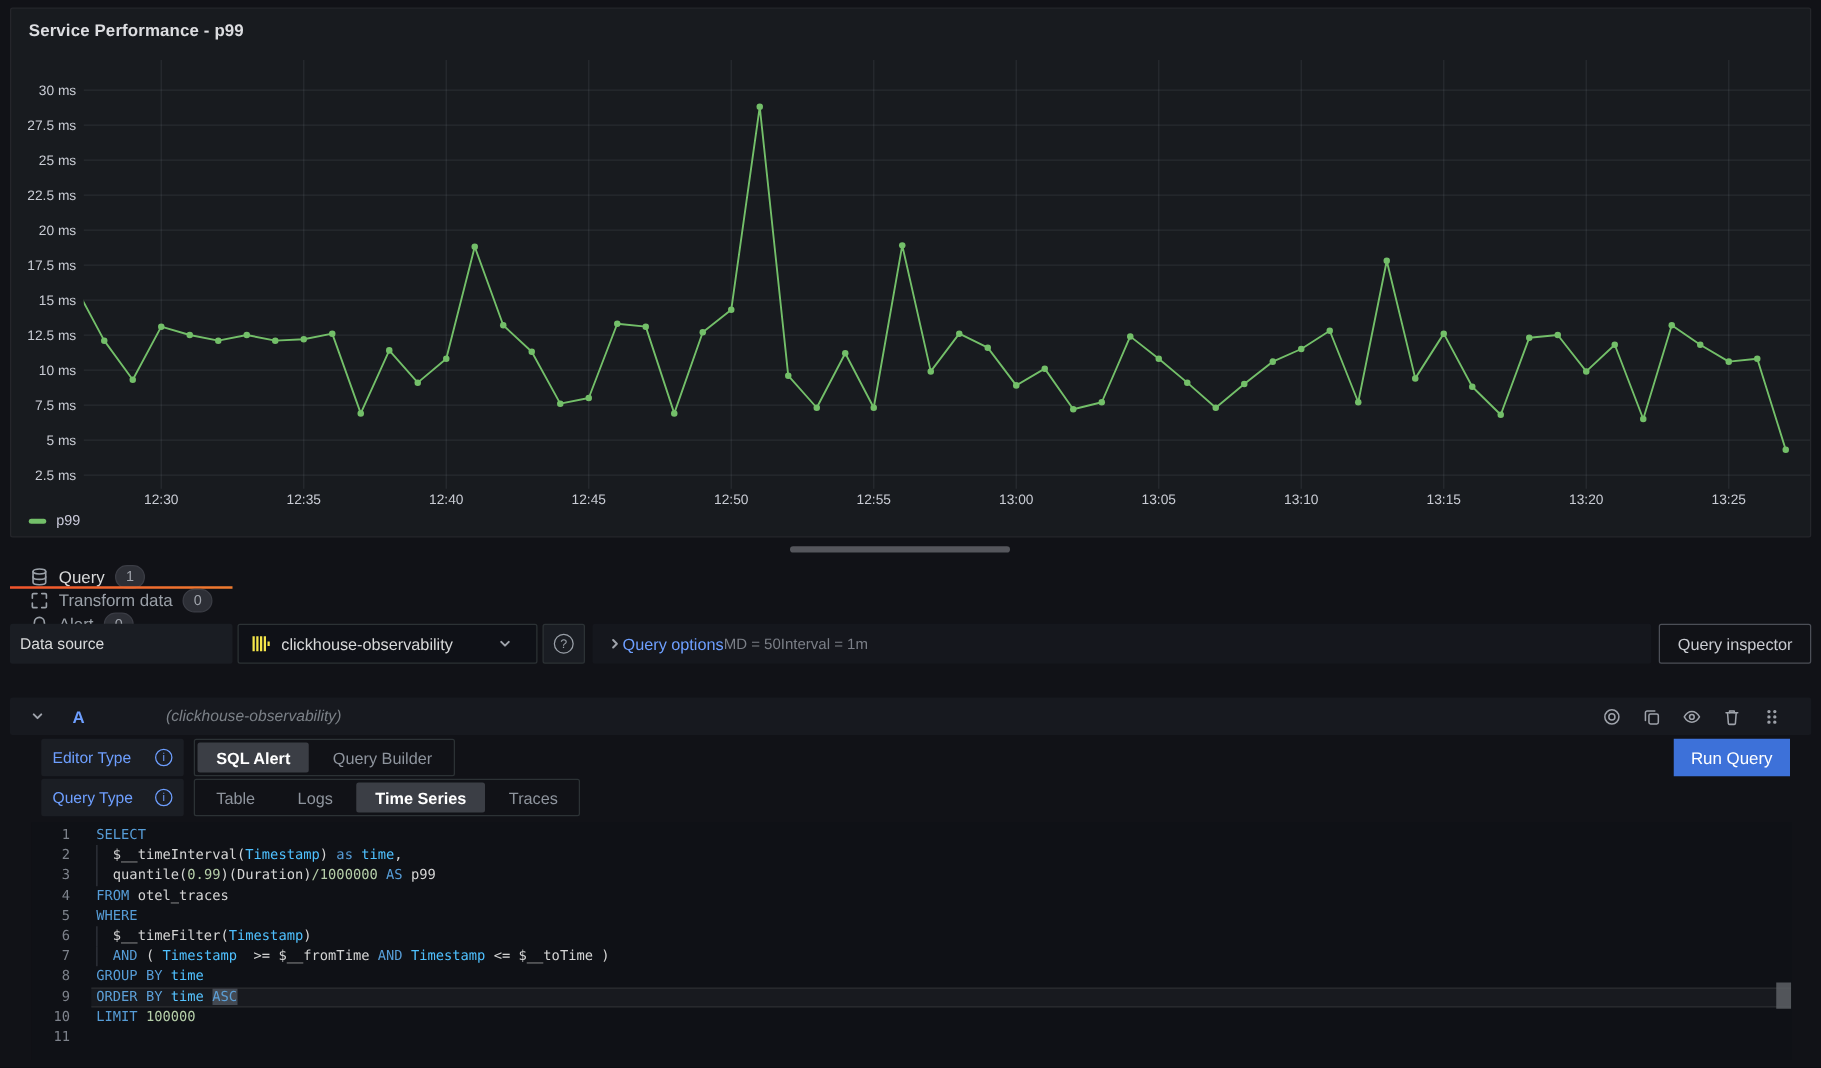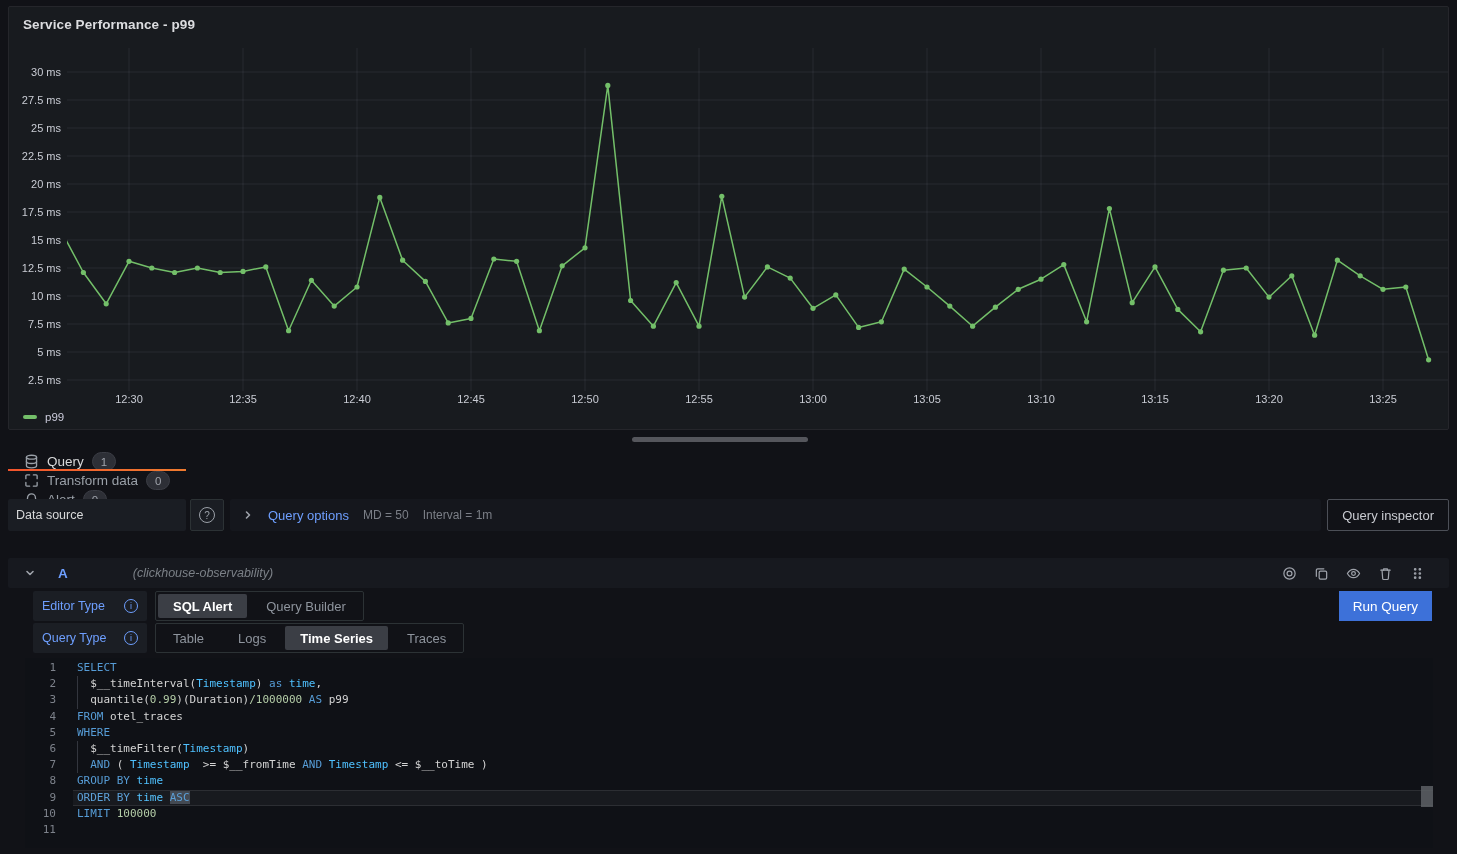--- a/index.html
+++ b/index.html
@@ -267,6 +267,19 @@
 
   <div id="ds-row">
     <div id="ds-label">Data source</div>
+    <div id="ds-picker">
+      <svg width="16" height="16" viewBox="0 0 16 16">
+        <rect x="1" y="2" width="1.8" height="12" fill="#f5e64a"></rect>
+        <rect x="4" y="2" width="1.8" height="12" fill="#f5e64a"></rect>
+        <rect x="7" y="2" width="1.8" height="12" fill="#f5e64a"></rect>
+        <rect x="10" y="2" width="1.8" height="12" fill="#f5e64a"></rect>
+        <rect x="13" y="6.2" width="1.8" height="3.6" fill="#f5e64a"></rect>
+      </svg>
+      <span id="ds-picker-name">clickhouse-observability</span>
+      <svg class="chev" viewBox="0 0 12 12" style="margin-left:28px">
+        <path d="M3 4.5 L6 7.5 L9 4.5"></path>
+      </svg>
+    </div>
     <div id="ds-help">
       <span class="circle-ic">?</span>
     </div>

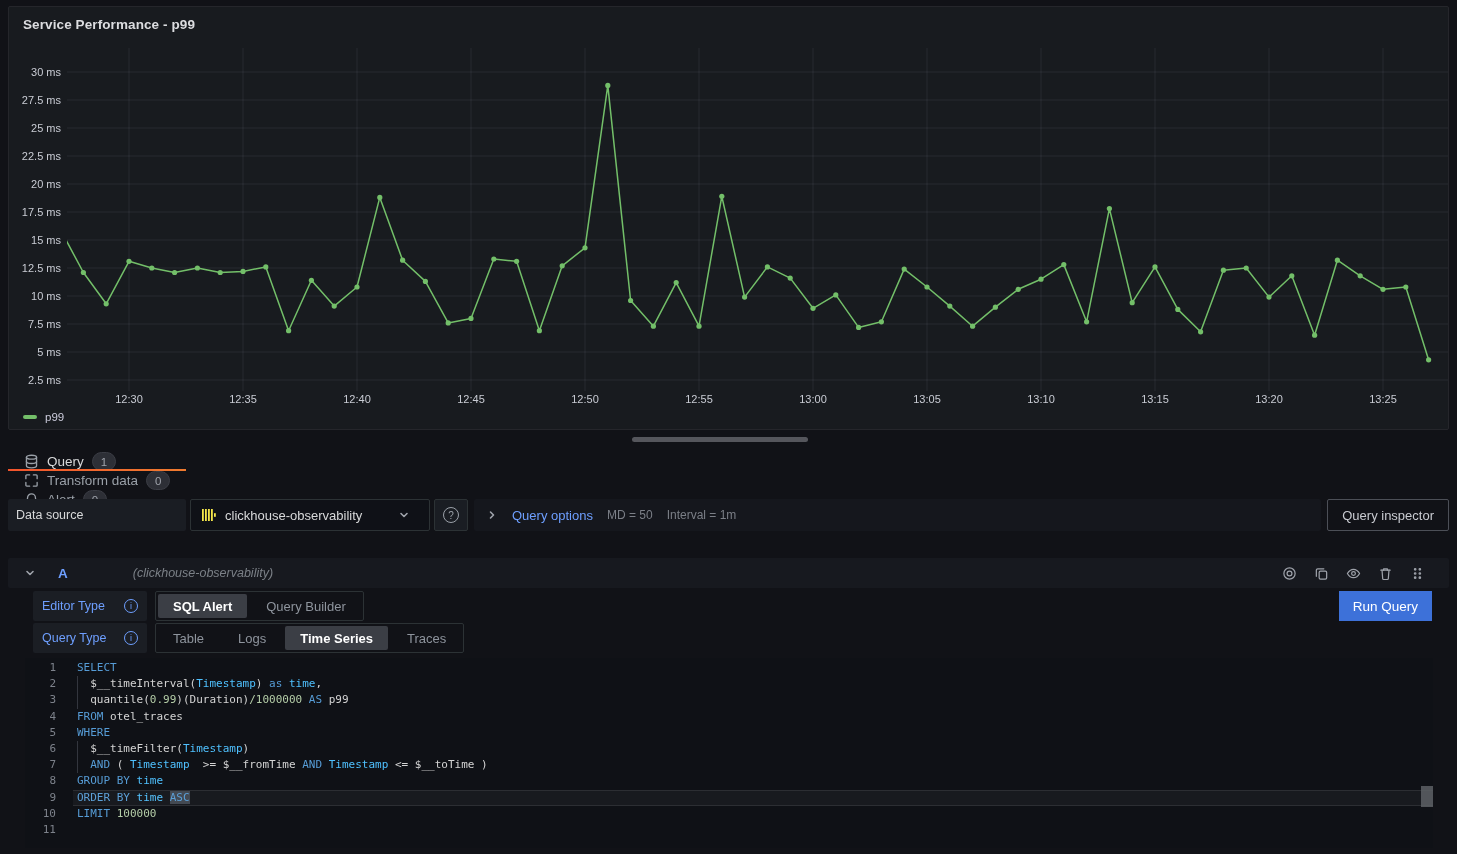--- a/index.html
+++ b/index.html
@@ -53,7 +53,7 @@
   #ds-help { margin-left:4px; width:34px; background:#1a1d23; border:1px solid #2c3235; border-radius:2px;
     display:flex; align-items:center; justify-content:center; cursor:pointer; }
   #qo-strip { margin-left:6px; flex:1; background:#15171d; border-radius:2px; display:flex;
-    align-items:center; gap:14px; padding:0 12px; }
+    align-items:center; padding:0 12px; }
   #qo-label { font-size:13px; color:#6e9fff; cursor:pointer; }
   .qo-meta { font-size:12px; color:#7b7f87; }
   #query-inspector-btn { margin-left:6px; align-self:center; height:32px; padding:0 14px;

